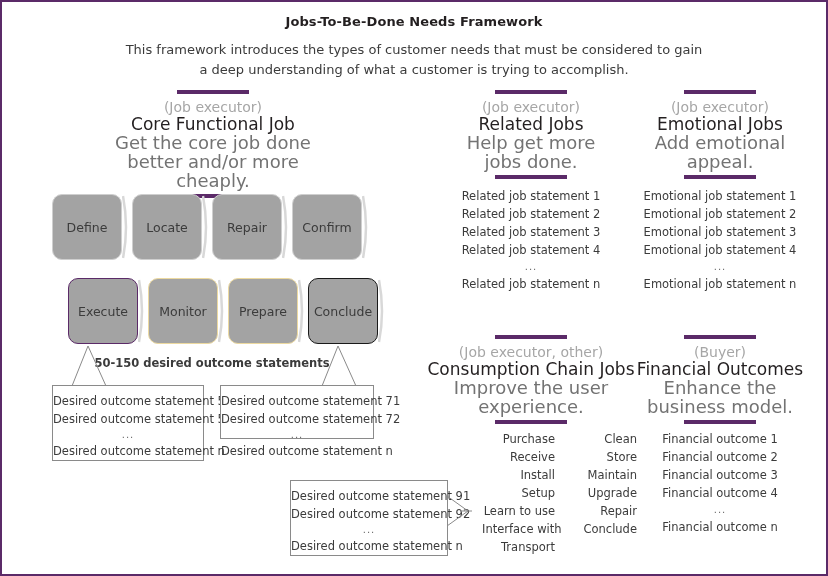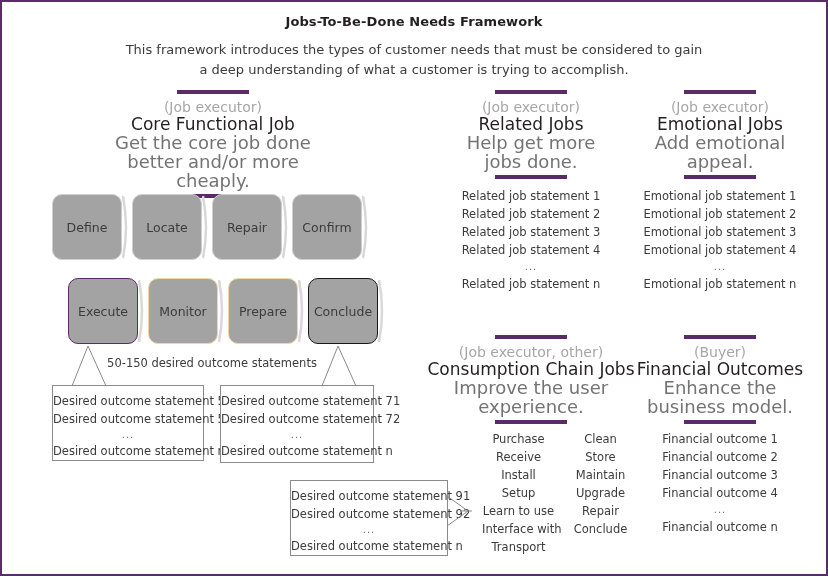--- a/index.html
+++ b/index.html
@@ -120,6 +120,7 @@
     color: #3b3b3b;
     text-align: center;
     width: 260px;
+    font-weight: bold;
   }
 
   

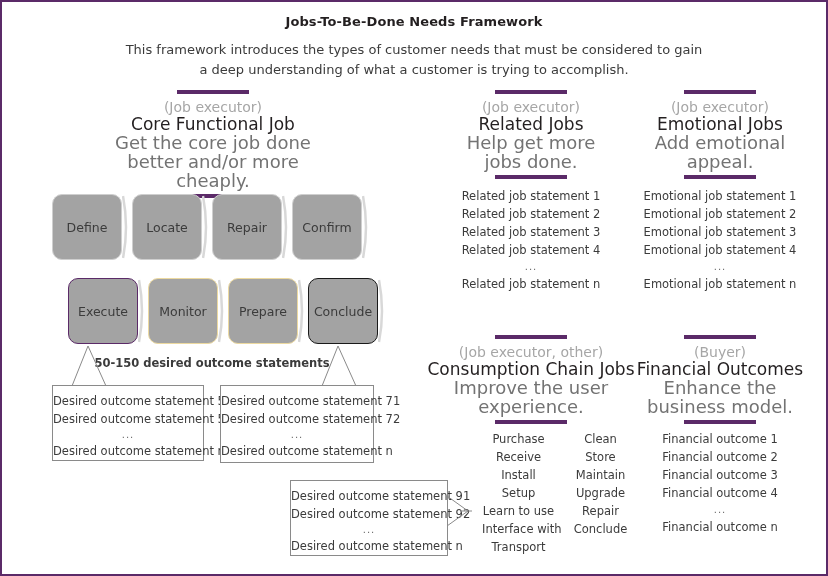--- a/index.html
+++ b/index.html
@@ -246,7 +246,7 @@
   <svg class="tail-svg" style="left:216px; top:342px; width:170px; height:44px;">
     <path d="M120 2 L104 42 M120 2 L138 42" stroke="#8a8a8a" stroke-width="1" fill="none"></path>
   </svg>
-  <div class="abs callout" style="left:218px; top:383px; width:154px; height:78px; padding-top:6px;">
+  <div class="abs callout" style="left:218px; top:383px; width:154px; height:54px; padding-top:6px;">
     <div class="line">Desired outcome statement 71</div>
     <div class="line">Desired outcome statement 72</div>
     <div class="ellipsis">...</div>

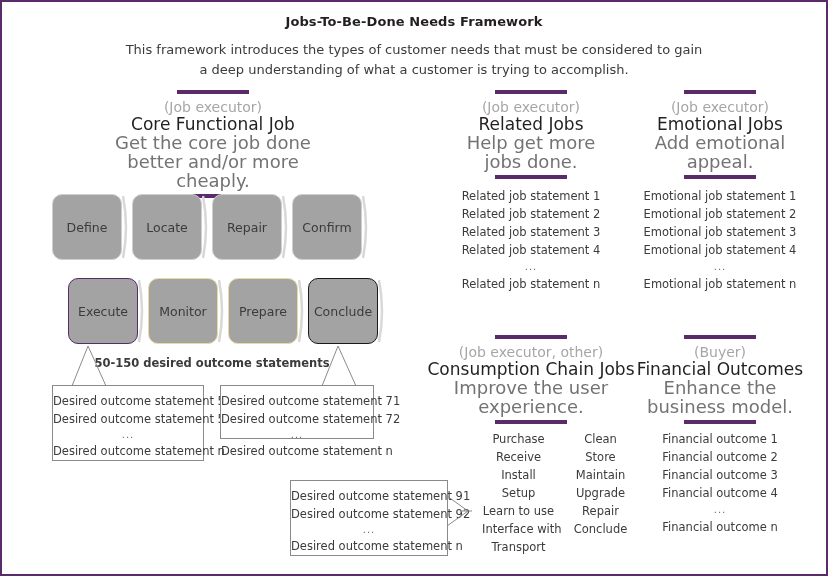--- a/index.html
+++ b/index.html
@@ -137,7 +137,7 @@
   
   .chain-cols { display: flex; font-size: 11.5px; color: #3b3b3b; }
   .chain-col { width: 82px; }
-  .chain-col .line { line-height: 18px; white-space: nowrap; text-align: center; margin-left: 9px; }
+  .chain-col .line { line-height: 18px; white-space: nowrap; text-align: right; margin-left: 9px; }
 </style>
 </head>
 <body>

